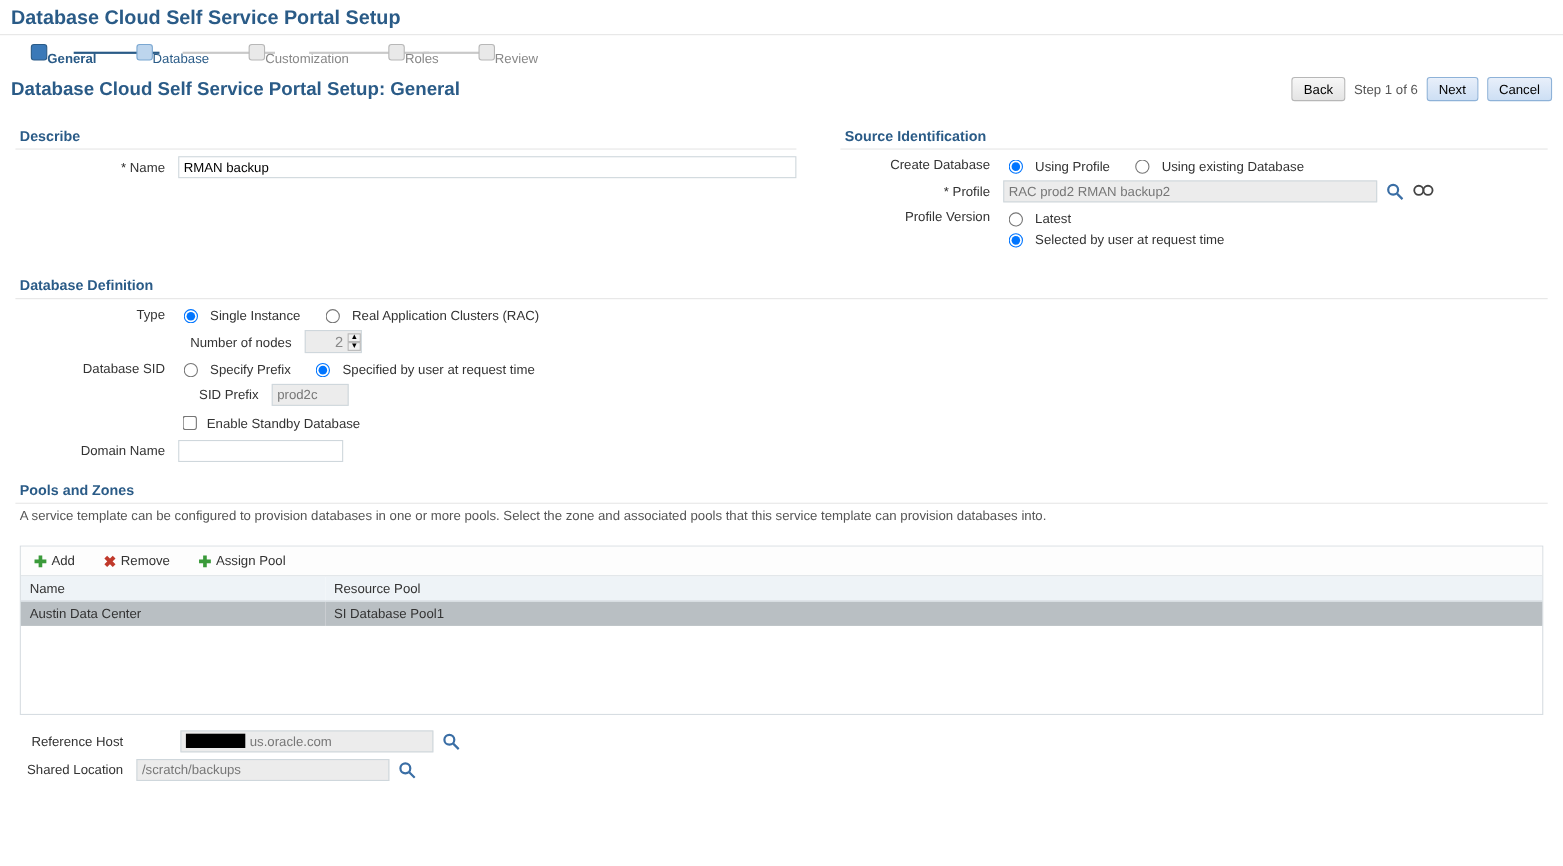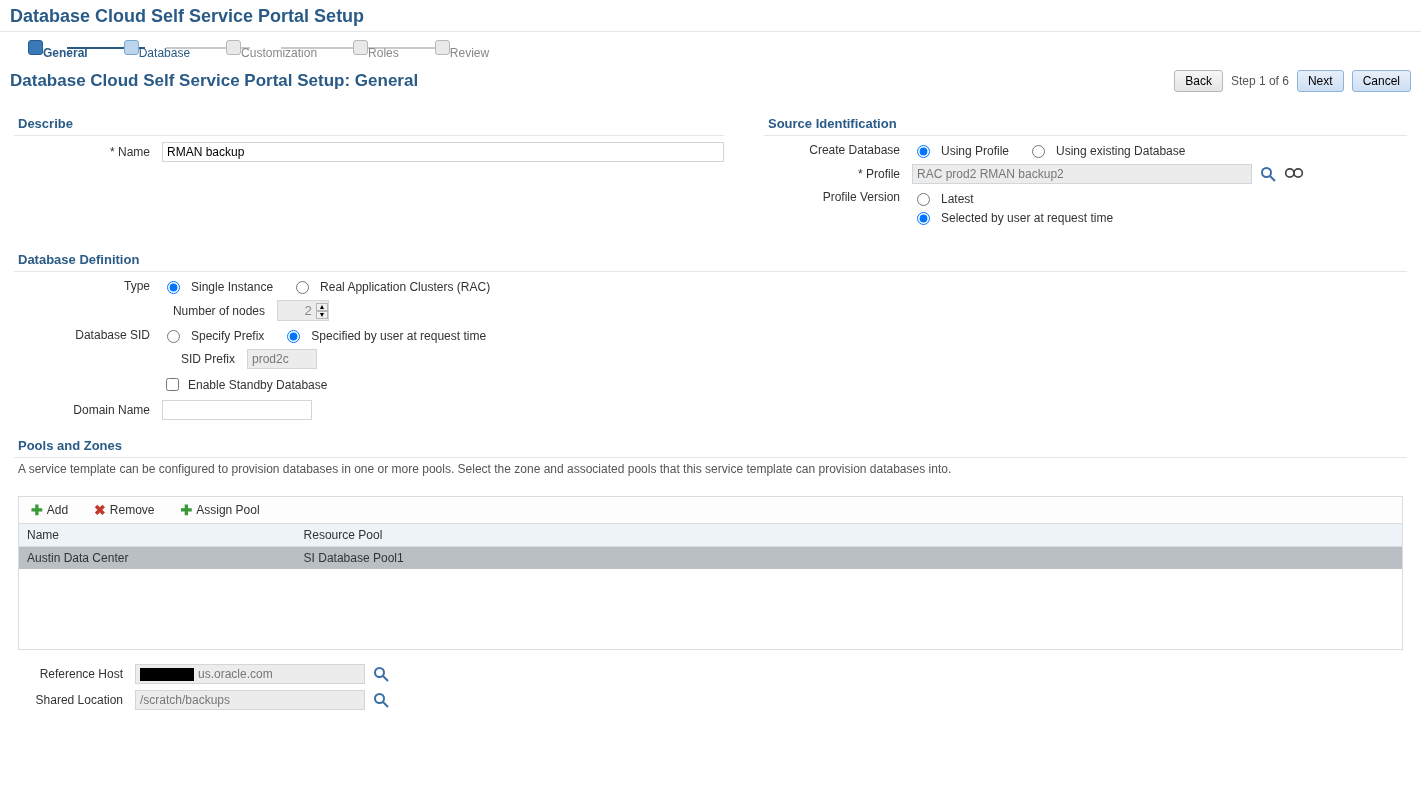--- a/index.html
+++ b/index.html
@@ -151,7 +151,7 @@
   tr.sel td { background:#b9bfc3; }
   .table-empty { height:80px; }
 
-  .bottom-fields { padding:4px 17px 10px; }
+  .bottom-fields { padding:4px 6px 10px; }
   .bottom-fields .field-label { width:110px; }
   .bottom-fields .text-in { width:230px; }
 

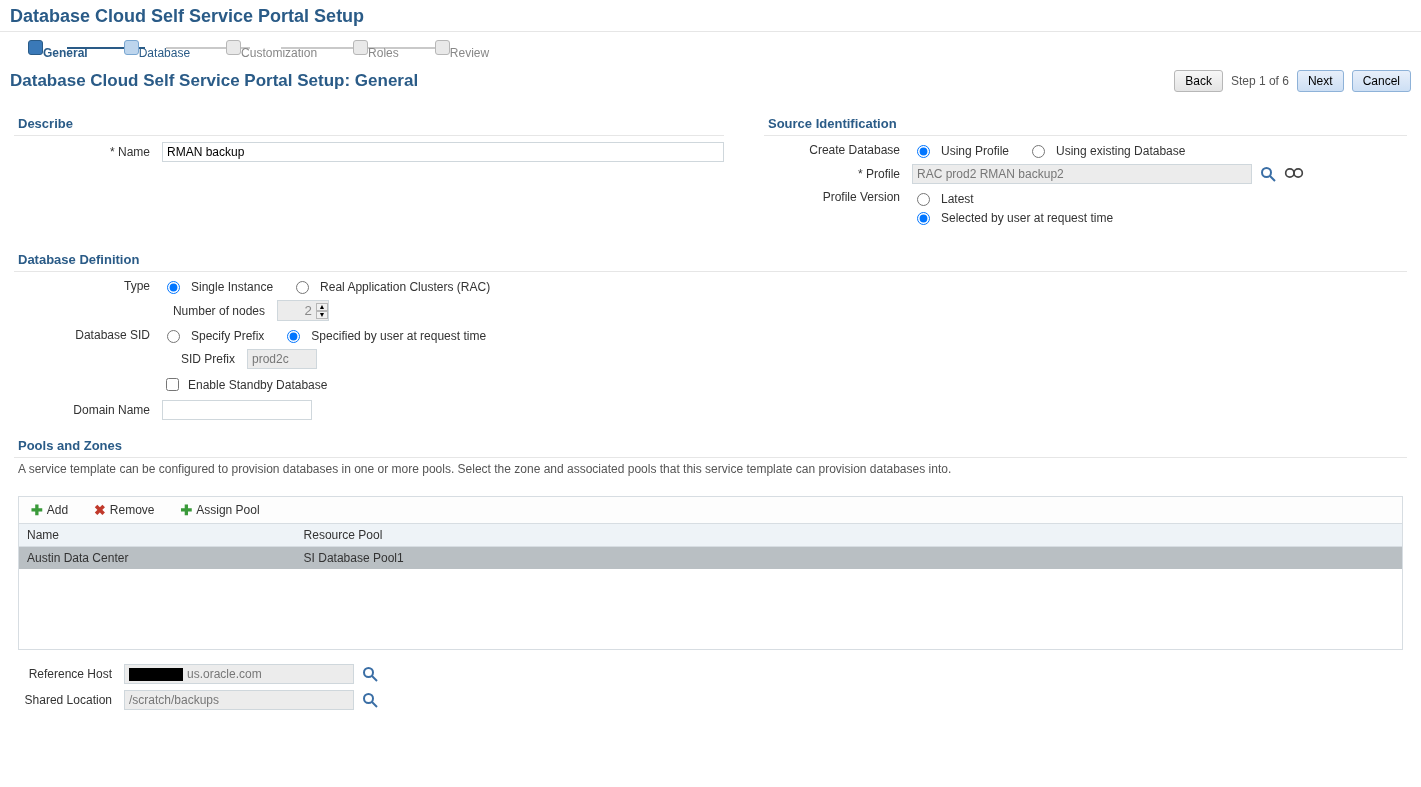--- a/index.html
+++ b/index.html
@@ -349,7 +349,7 @@
 <div class="bottom-fields">
   <div class="field-row">
     <div class="field-label">Reference Host</div>
-    <div class="text-in ro" style="display:flex;align-items:flex-end;gap:4px;">
+    <div class="text-in ro" style="display:flex;align-items:flex-start;gap:4px;margin-left:40px;">
       <span class="blackbox"></span>
       <span>us.oracle.com</span>
     </div>

